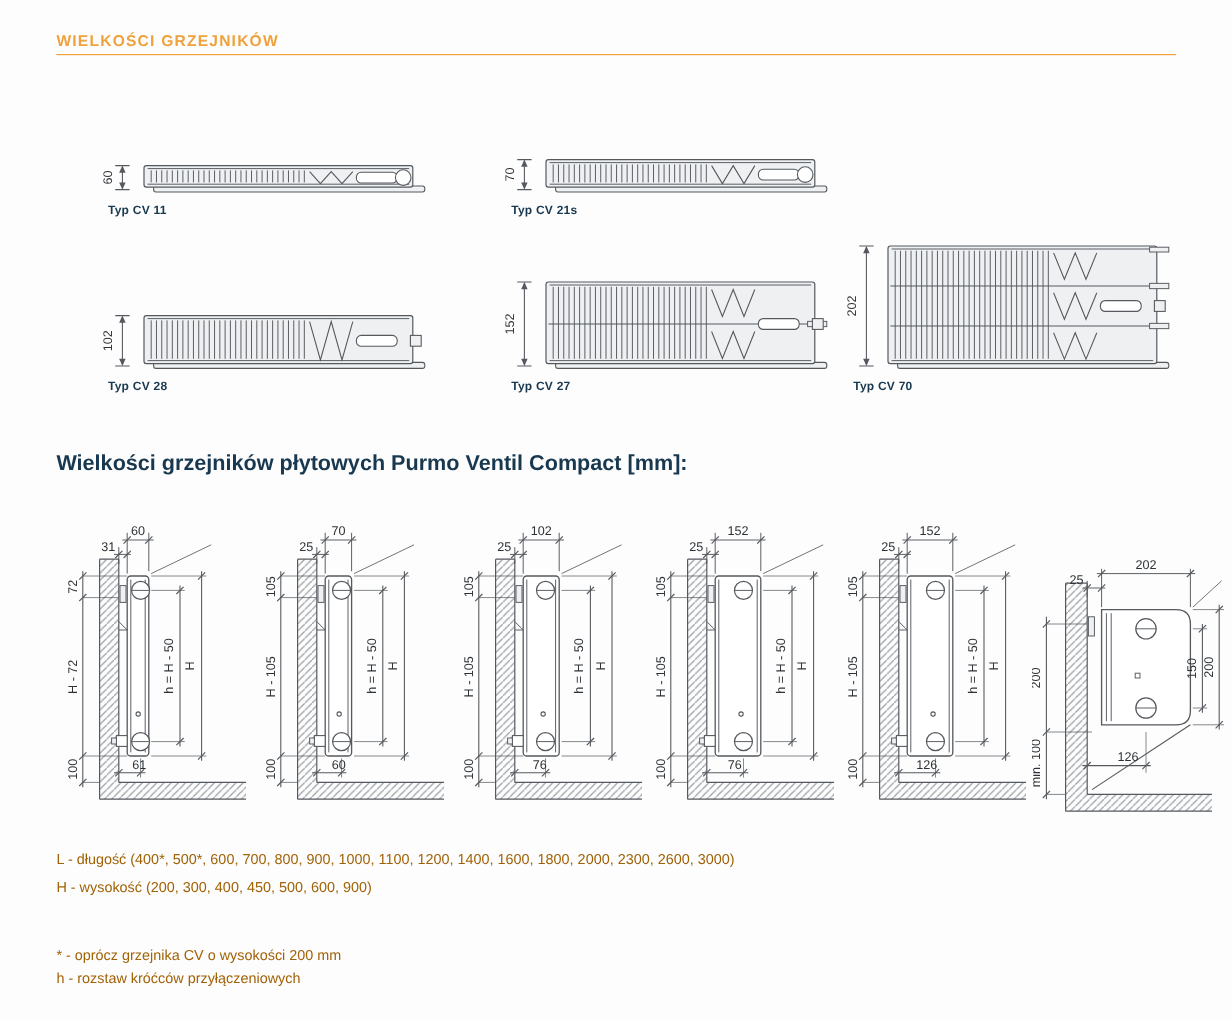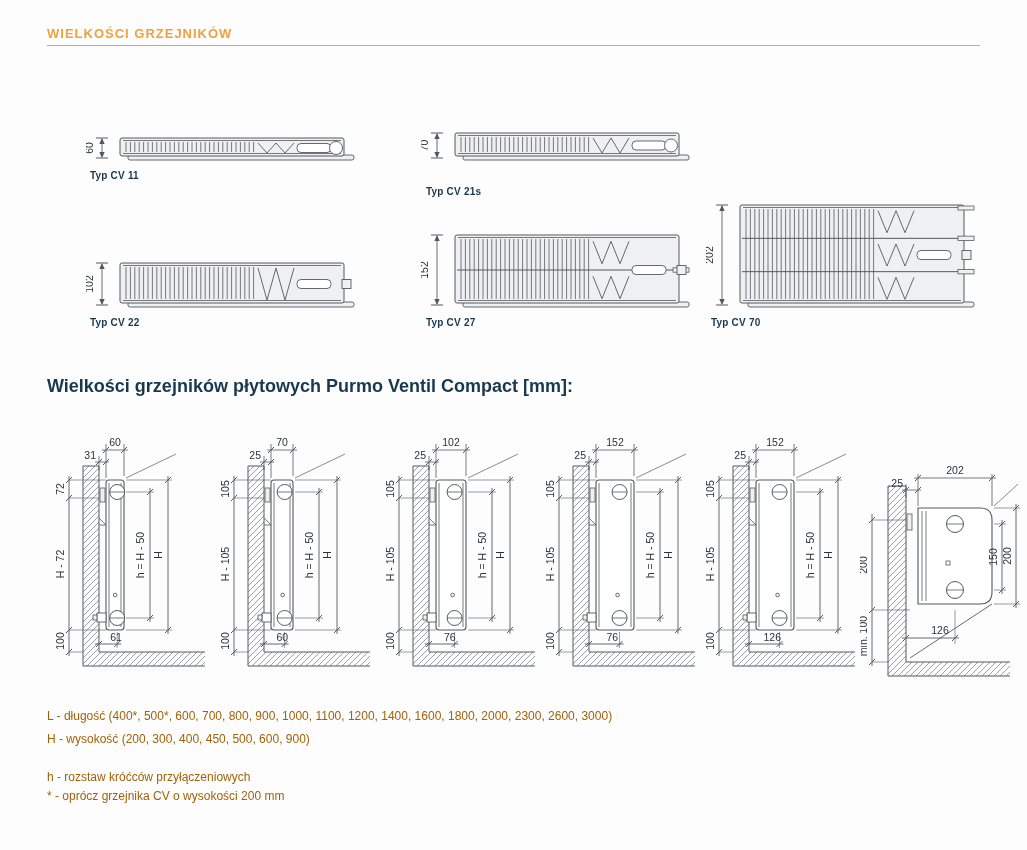--- a/index.html
+++ b/index.html
@@ -277,7 +277,7 @@
       </svg></div>
 
   <div class="typ-label" style="left:90px;top:170px;">Typ CV 11</div>
-  <div class="typ-label" style="left:426px;top:186px;">Typ CV 21s</div>
+  <div class="typ-label" style="left:426px;top:170px;">Typ CV 21s</div>
   <div class="typ-label" style="left:90px;top:317px;">Typ CV 22</div>
   <div class="typ-label" style="left:426px;top:317px;">Typ CV 27</div>
   <div class="typ-label" style="left:711px;top:317px;">Typ CV 70</div>

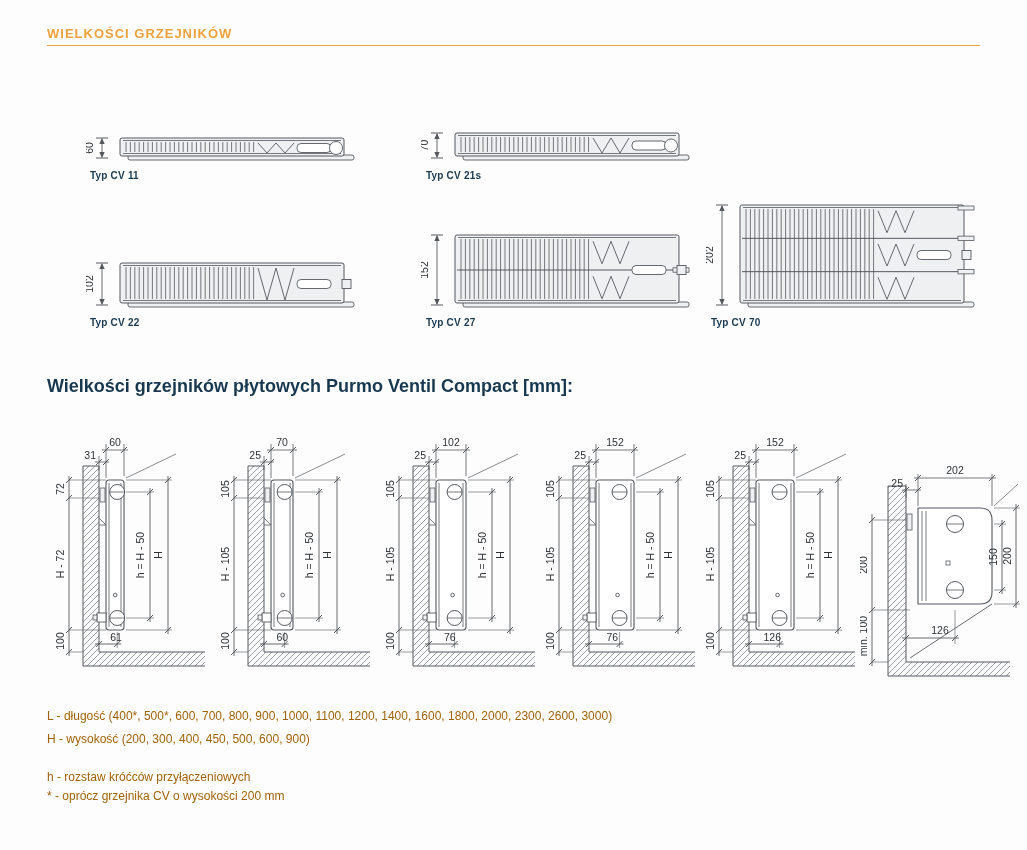--- a/index.html
+++ b/index.html
@@ -278,7 +278,7 @@
 
   <div class="typ-label" style="left:90px;top:170px;">Typ CV 11</div>
   <div class="typ-label" style="left:426px;top:170px;">Typ CV 21s</div>
-  <div class="typ-label" style="left:90px;top:317px;">Typ CV 22</div>
+  <div class="typ-label" style="left:90px;top:317px;">Typ CV 28</div>
   <div class="typ-label" style="left:426px;top:317px;">Typ CV 27</div>
   <div class="typ-label" style="left:711px;top:317px;">Typ CV 70</div>
 

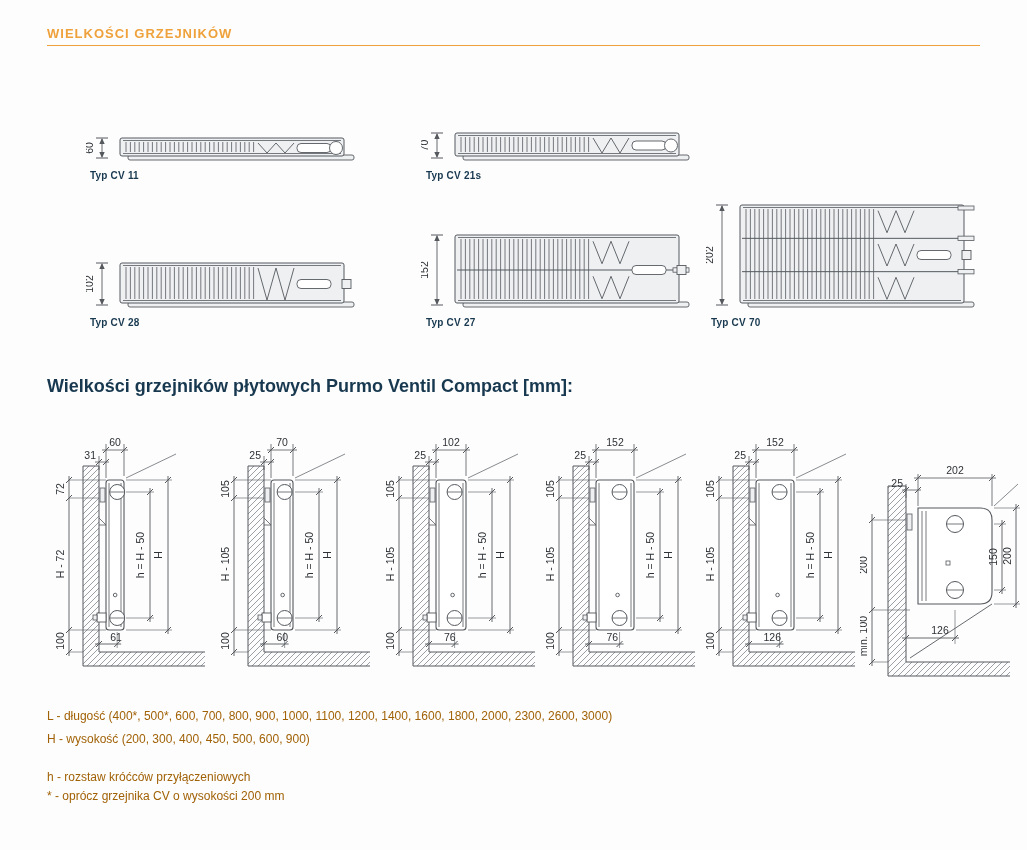--- a/index.html
+++ b/index.html
@@ -685,7 +685,7 @@
 
   <div class="note-line" style="top:732px;">H - wysokość (200, 300, 400, 450, 500, 600, 900)</div>
   <div class="note-line" style="top:709px;">L - długość (400*, 500*, 600, 700, 800, 900, 1000, 1100, 1200, 1400, 1600, 1800, 2000, 2300, 2600, 3000)</div>
-  <div class="note-line" style="top:770px;text-align:right;">h - rozstaw króćców przyłączeniowych</div>
+  <div class="note-line" style="top:808px;text-align:right;">h - rozstaw króćców przyłączeniowych</div>
   <div class="note-line" style="top:789px;">* - oprócz grzejnika CV o wysokości 200 mm</div>
 
 </div>

